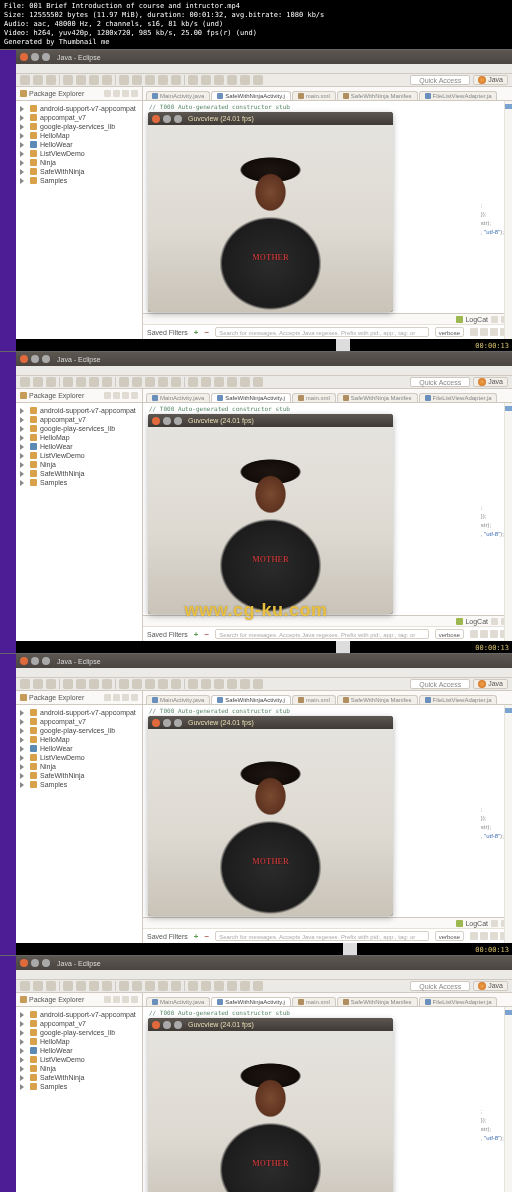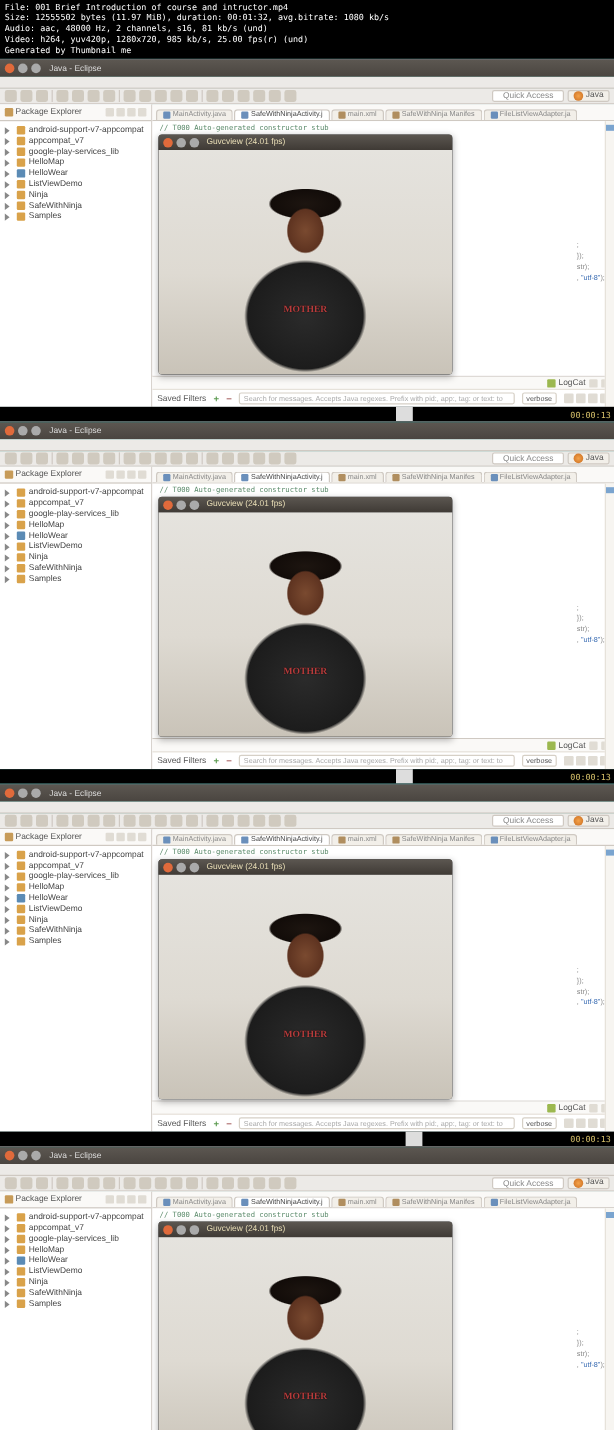--- a/index.html
+++ b/index.html
@@ -11,8 +11,9 @@
   }
 
   .frame {
-    background: #0f766e; width: 512px; position: relative;
+    background: #4c1d95; width: 512px; position: relative;
     border-top: 1px solid #666;
+    padding-left: 16px;
   }
 
   .titlebar {

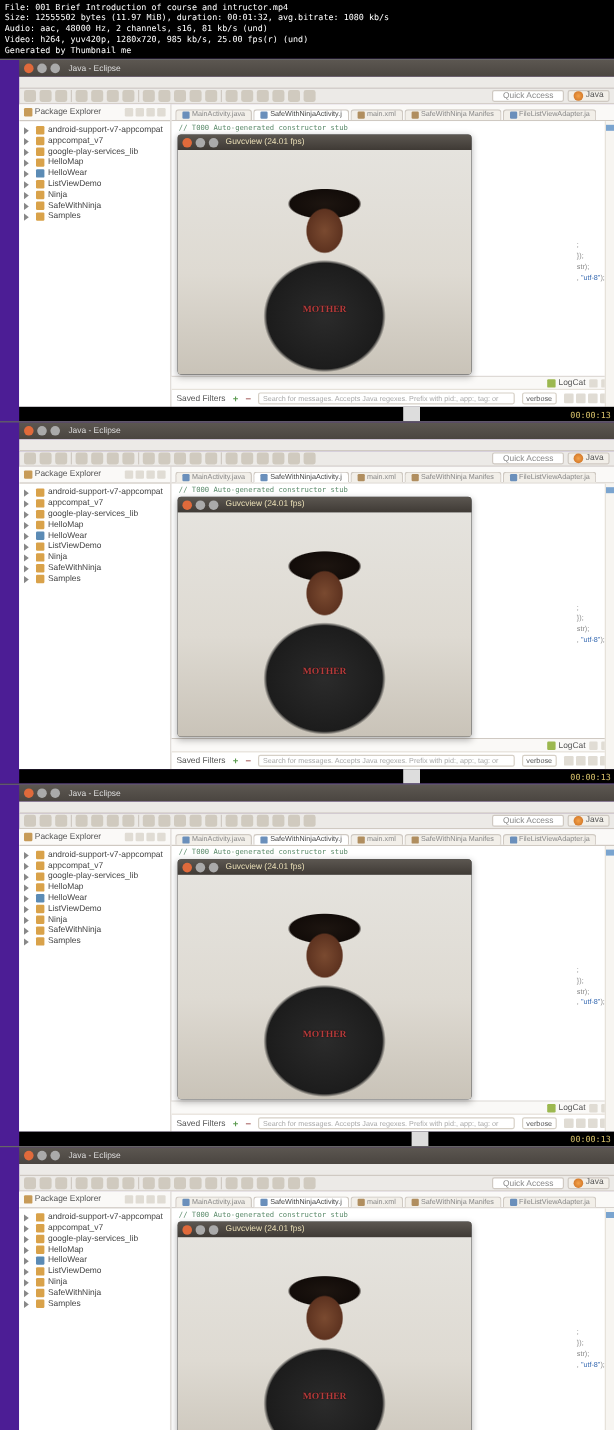--- a/index.html
+++ b/index.html
@@ -563,6 +563,7 @@
         <div class="timeline-cursor" style="left: 64.5%;"></div>
         <span class="timestamp">00:00:13</span>
       </div>
+      <div class="watermark" style="top: 248px;">www.cg-ku.com</div>
     </div>
     <div class="frame">
       <div class="titlebar">

